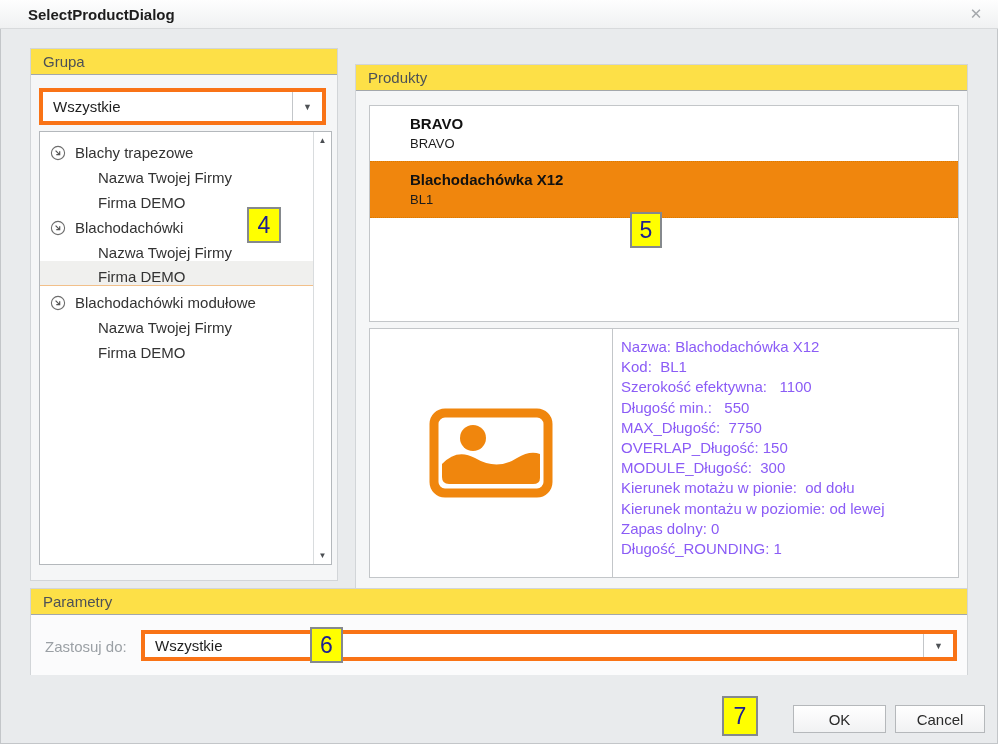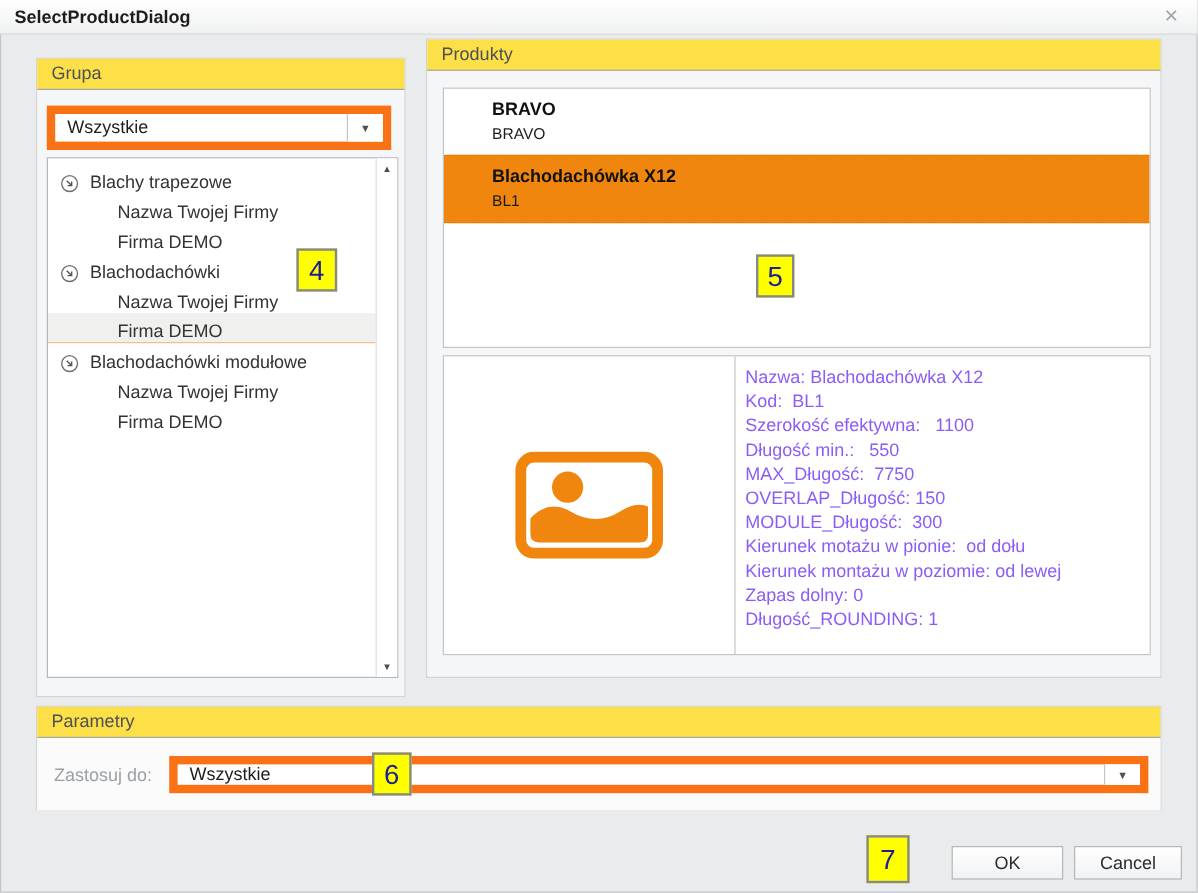--- a/index.html
+++ b/index.html
@@ -16,7 +16,7 @@
     border-bottom:1px solid #d8dadc;
     display:flex;align-items:center;
   }
-  .titlebar .title{font-size:15px;font-weight:bold;color:#1d1d1d;padding-left:12px;}
+  .titlebar .title{font-size:15px;font-weight:bold;color:#1d1d1d;padding-left:12px;margin-left:16px;}
   .close-btn{
     position:absolute;right:13px;top:5px;width:18px;height:18px;
     color:#a4a8ac;font-size:15px;font-weight:bold;line-height:18px;text-align:center;

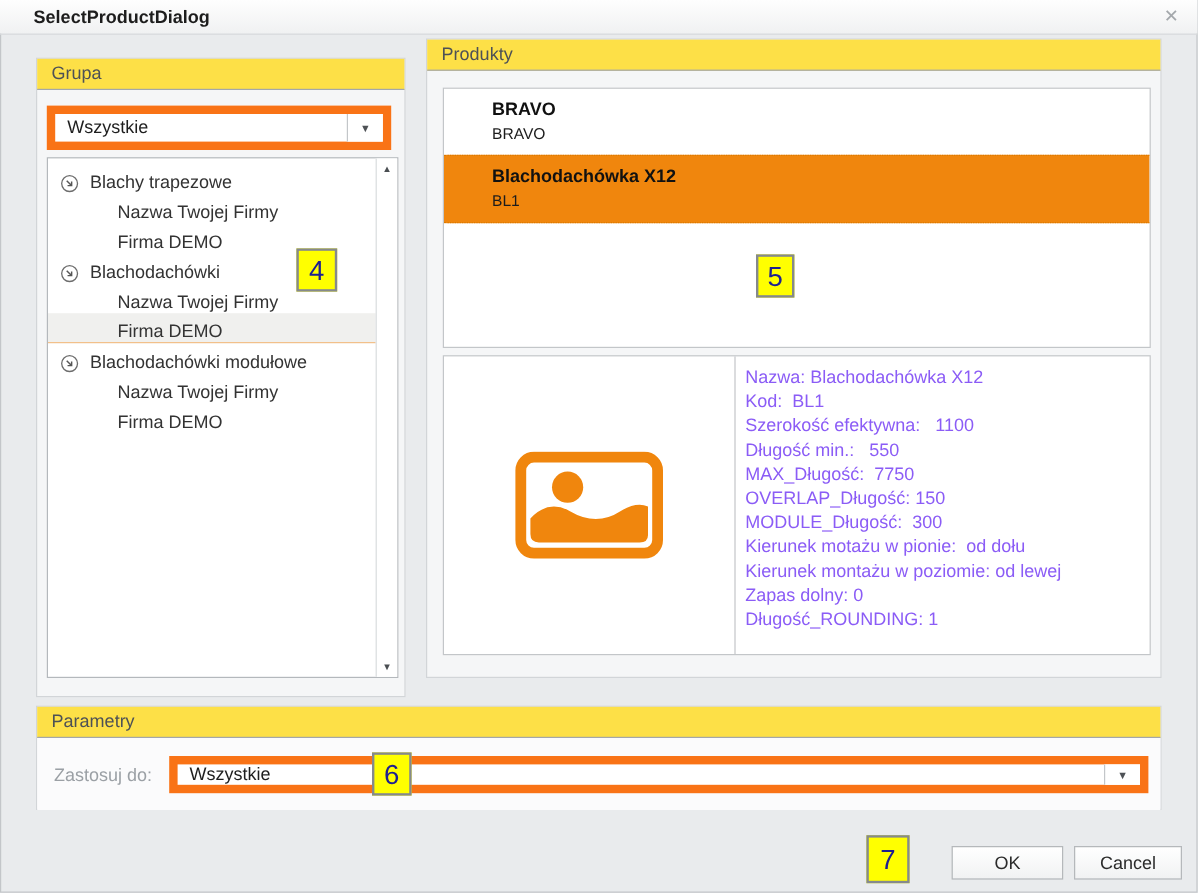--- a/index.html
+++ b/index.html
@@ -31,7 +31,7 @@
     background:#fde047;border-bottom:1px solid #a3a7ab;
   }
   #panel-grupa{left:30px;top:48px;width:308px;height:533px;}
-  #panel-produkty{left:355px;top:32px;width:613px;height:533px;}
+  #panel-produkty{left:355px;top:64px;width:613px;height:533px;}
   #panel-parametry{left:30px;top:588px;width:938px;height:87px;}
   #panel-parametry .param-content{position:relative;height:60px;background:#fbfbfc;}
   

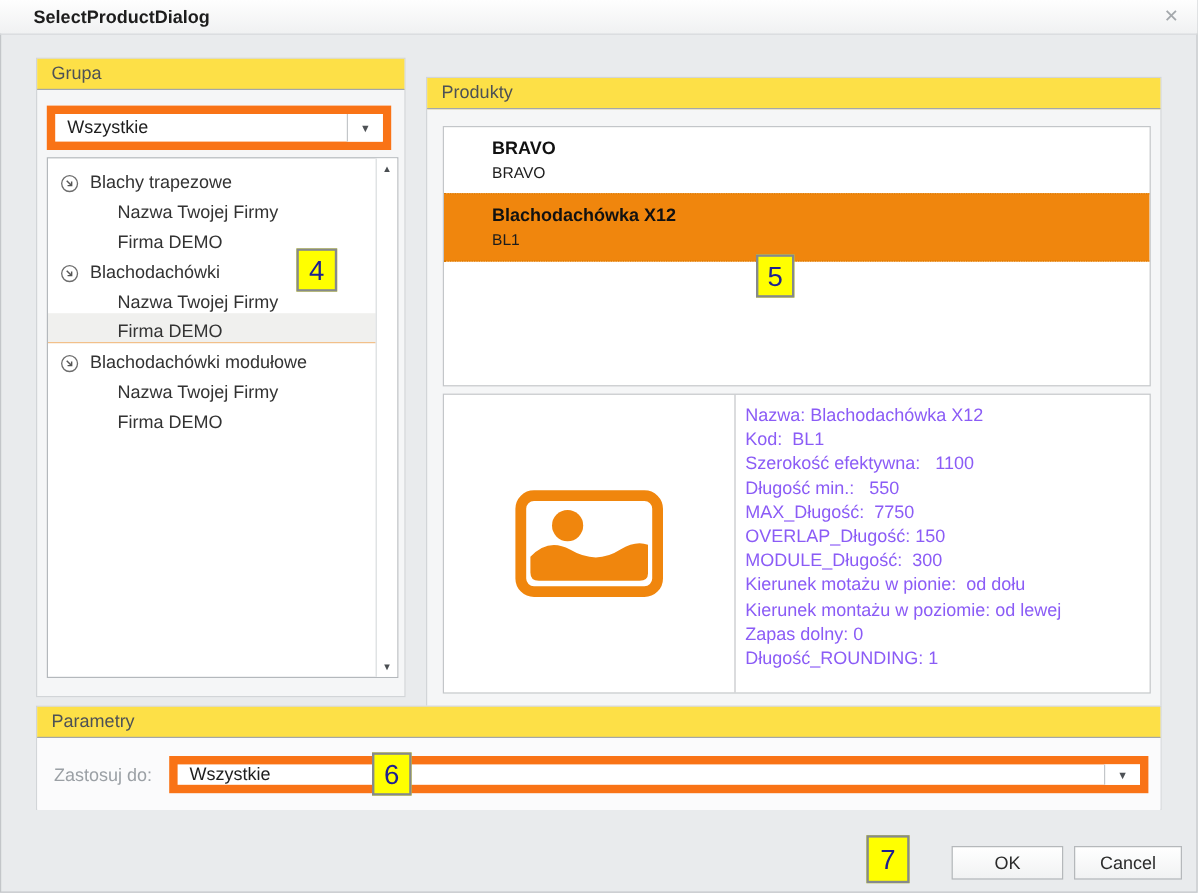--- a/index.html
+++ b/index.html
@@ -36,7 +36,7 @@
   #panel-parametry .param-content{position:relative;height:60px;background:#fbfbfc;}
   
   .combo{
-    position:absolute;background:#fff;border:7px solid #f97316;box-sizing:border-box;
+    position:absolute;background:#fff;border:4px solid #f97316;box-sizing:border-box;
     display:flex;align-items:stretch;
   }
   .combo .combo-value{flex:1;font-size:15px;color:#1e1e1e;display:flex;align-items:center;padding-left:10px;overflow:hidden;}

